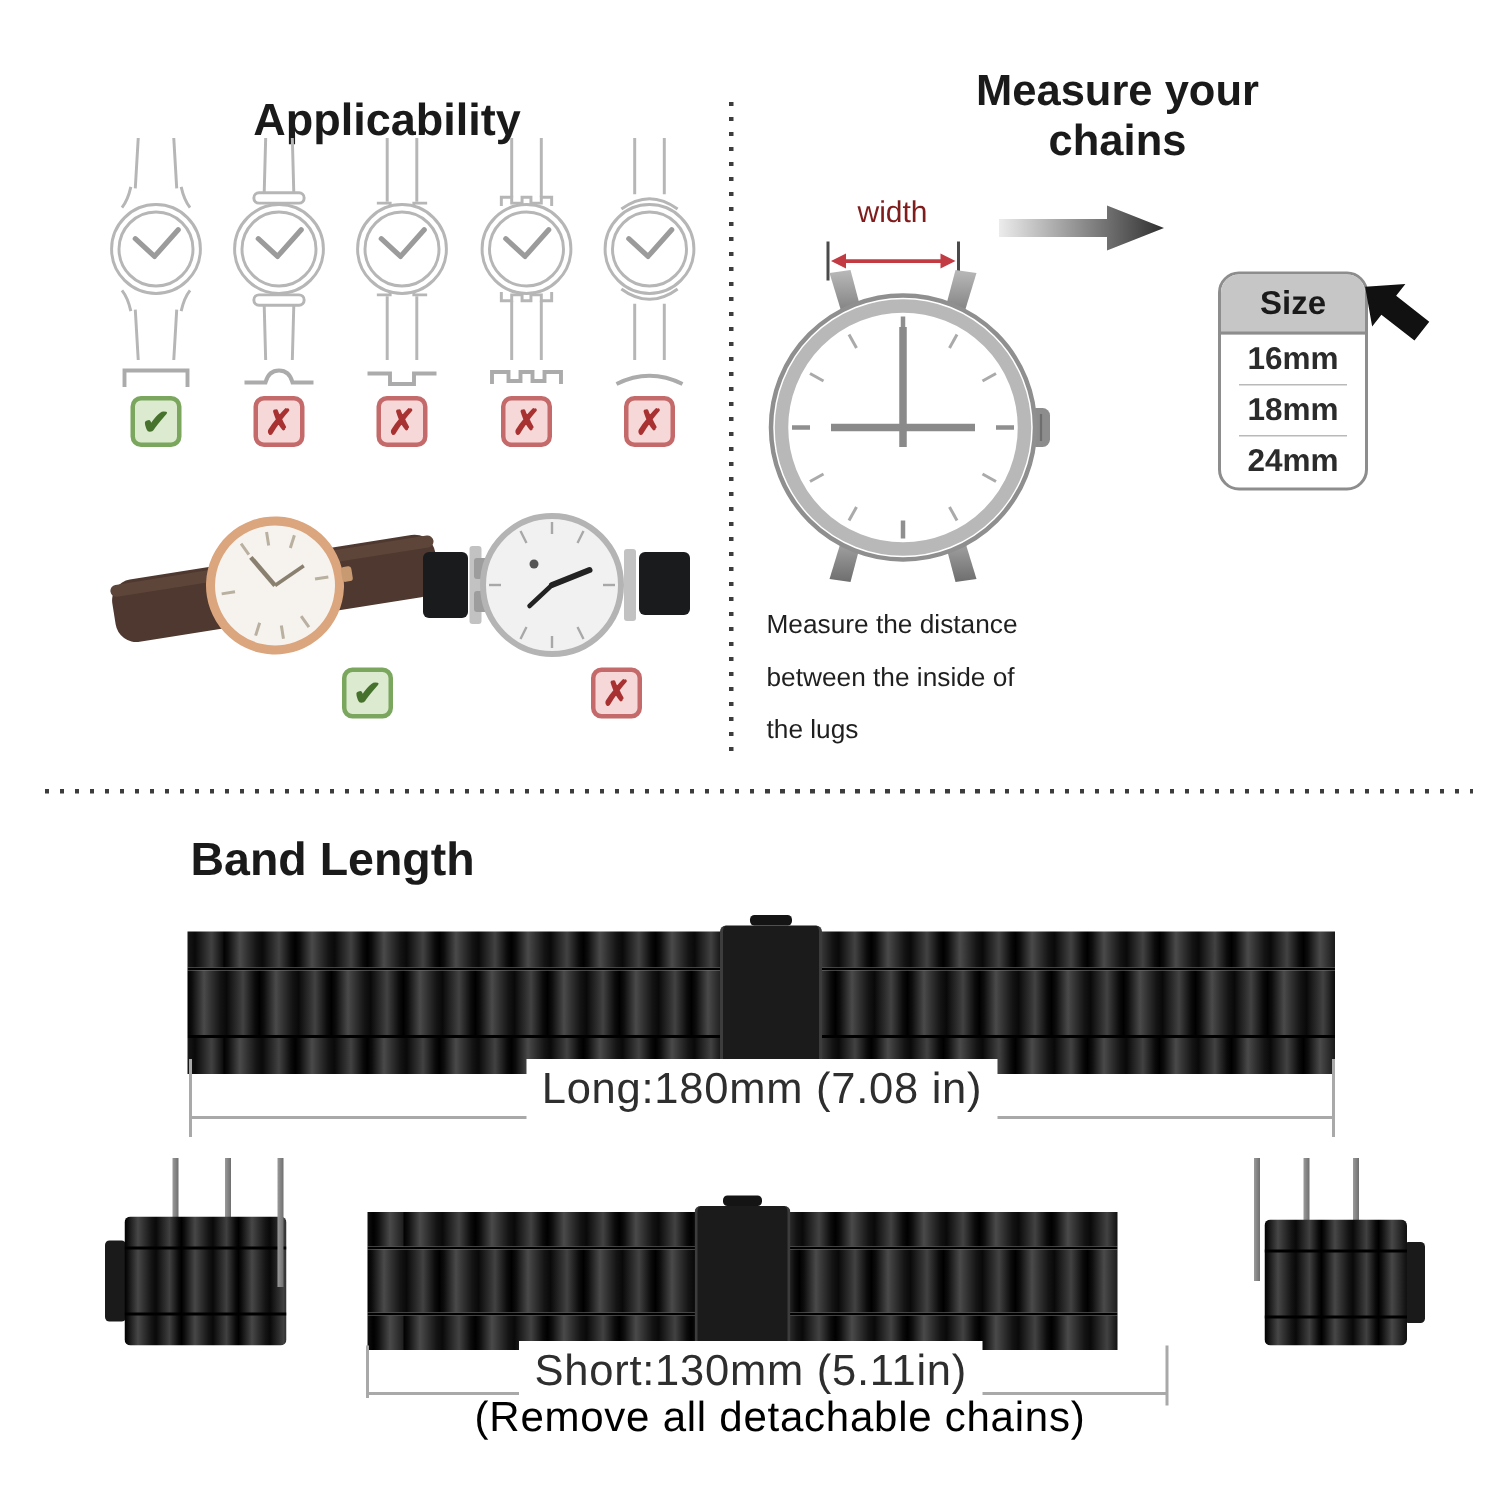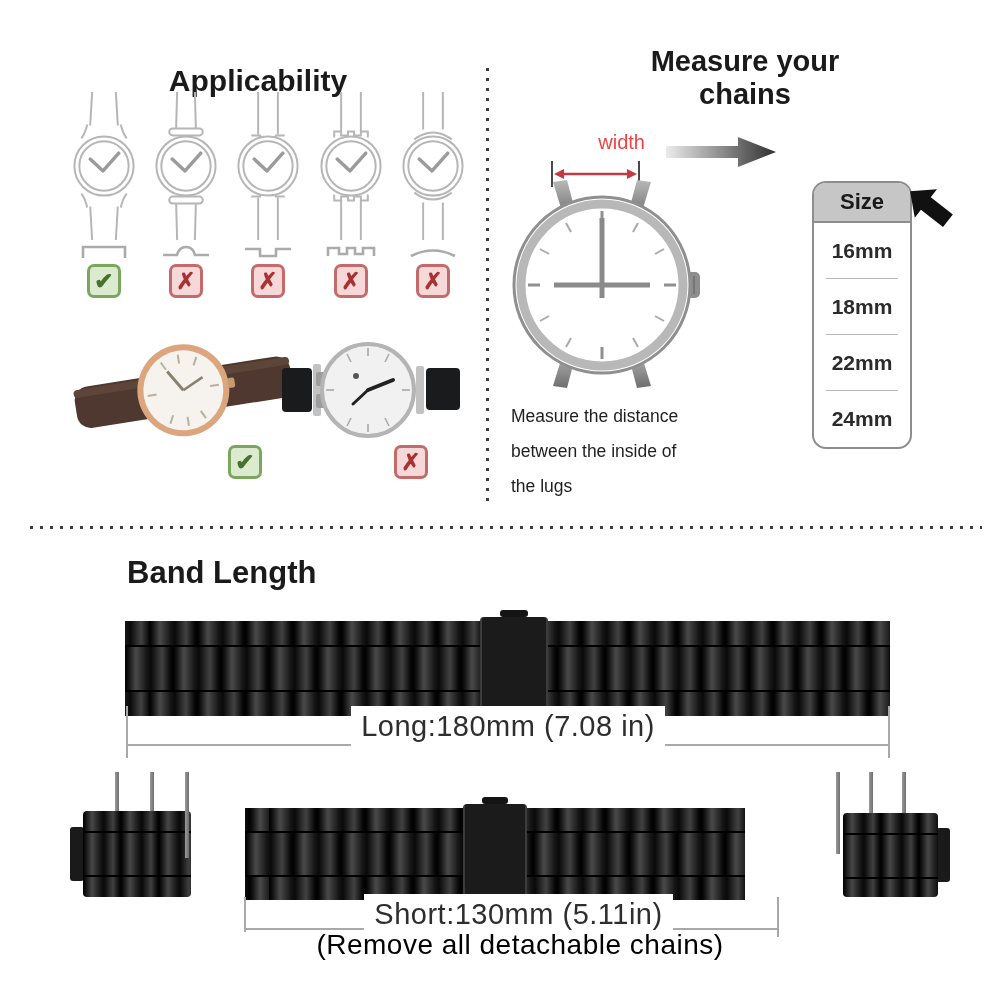--- a/index.html
+++ b/index.html
@@ -35,7 +35,7 @@
          background-image:repeating-linear-gradient(90deg,#3c3c3c 0 3px,transparent 3px 10px);}
 
   
-  #width-label{left:545px;top:131px;width:100px;text-align:right;font-size:20px;color:#ef4444;}
+  #width-label{left:545px;top:131px;width:100px;text-align:center;font-size:20px;color:#7f1d1d;}
   #order-text{left:787px;top:117px;width:205px;font-size:17px;line-height:22px;color:#222;}
   #order-text b{font-size:18px;letter-spacing:.5px;}
   #measure-note{left:511px;top:399px;width:210px;font-size:17.5px;line-height:35px;color:#1f1f1f;}

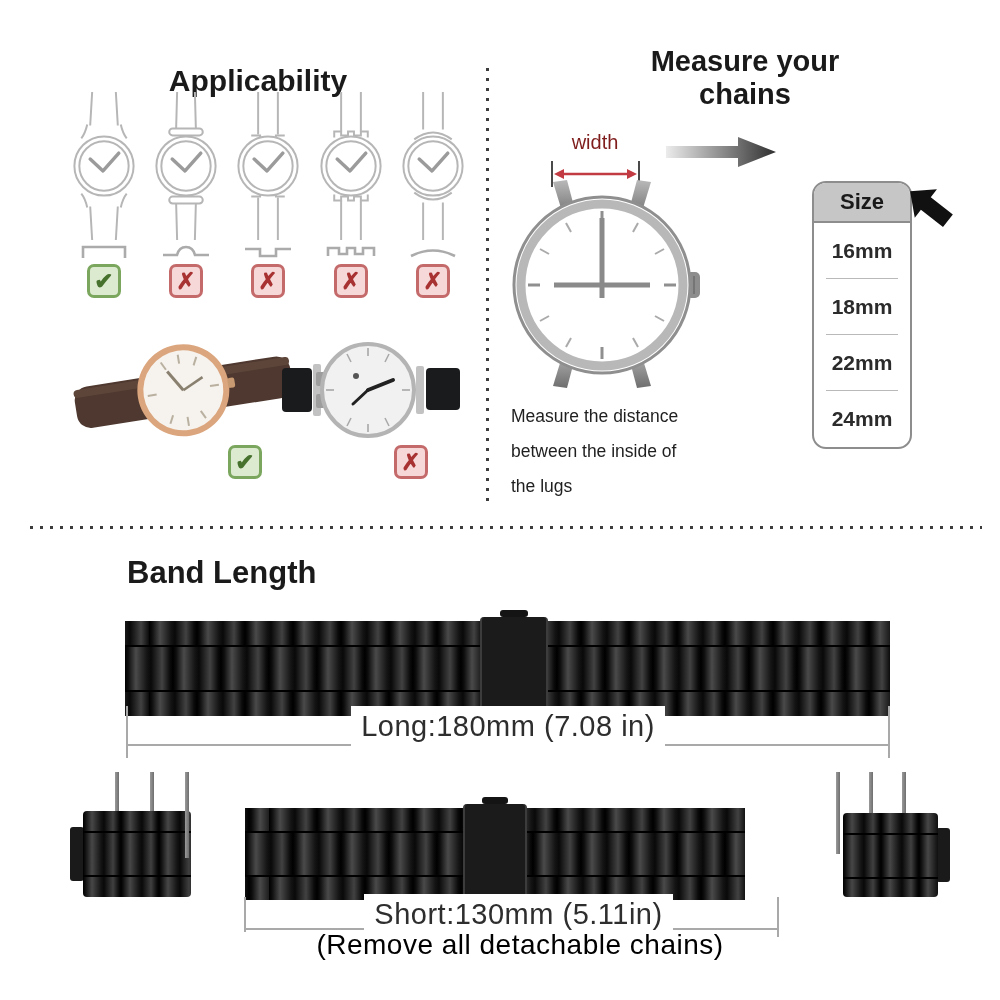--- a/index.html
+++ b/index.html
@@ -46,7 +46,7 @@
   #size-header{height:38px;background:#c6c6c6;border-bottom:2px solid #8d8d8d;
                display:flex;align-items:center;justify-content:center;
                font-weight:700;font-size:22px;color:#1a1a1a;}
-  .sizerow{height:56px;display:flex;align-items:center;justify-content:center;
+  .sizerow{height:34px;display:flex;align-items:center;justify-content:center;
            font-weight:700;font-size:21px;color:#2b2b2b;position:relative;text-align:right;}
   .sizerow:not(:last-child)::after{content:"";position:absolute;bottom:0;left:13%;width:74%;
            height:1.5px;background:#b9b9b9;}

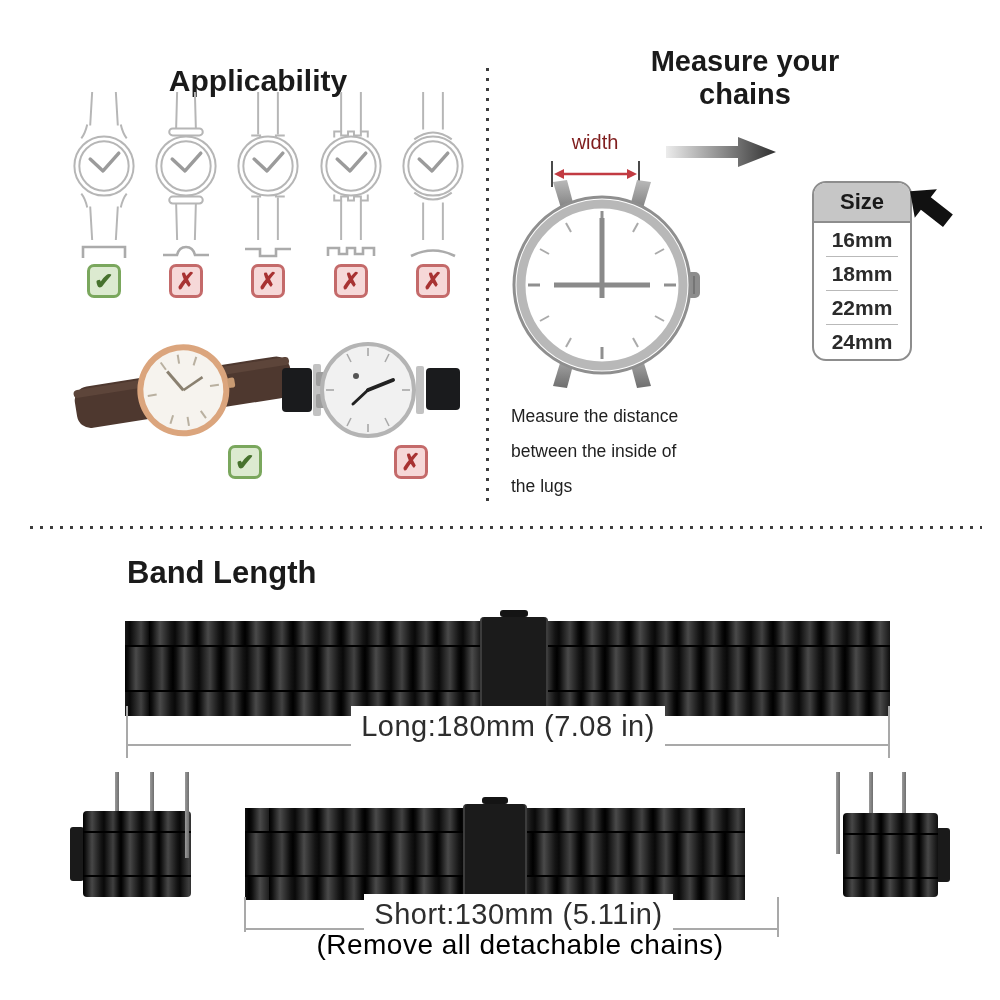--- a/index.html
+++ b/index.html
@@ -279,7 +279,6 @@
     <div id="size-header">Size</div>
     <div class="sizerow">16mm</div>
     <div class="sizerow">18mm</div>
-    <div class="sizerow">22mm</div>
     <div class="sizerow">24mm</div>
   </div>
 

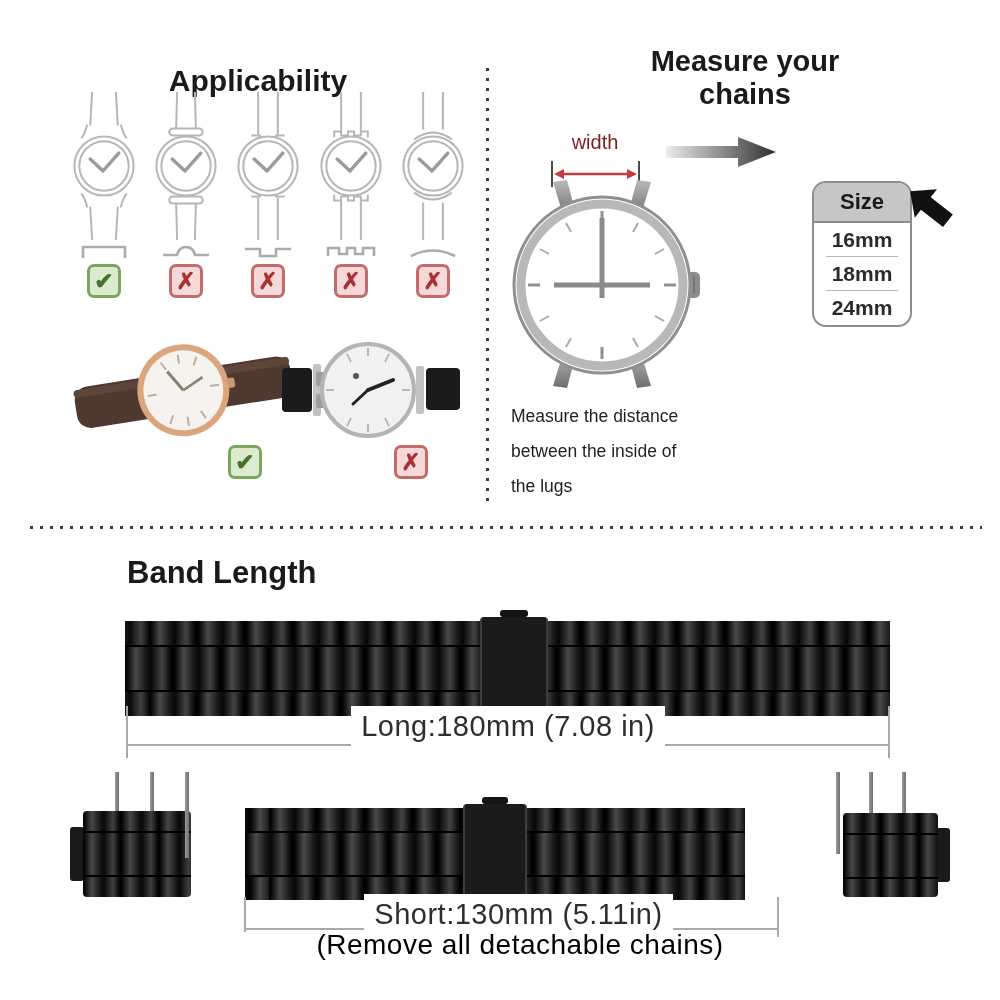--- a/index.html
+++ b/index.html
@@ -328,7 +328,7 @@
   <div class="btick" style="left:244px;top:897px;height:35px"></div>
   <div class="btick" style="left:777px;top:897px;height:40px"></div>
   <div class="bline" style="left:245px;top:928px;width:533px"></div>
-  <div class="blabel" style="left:252px;top:898px;width:533px"><span>Short:130mm (5.11in)</span></div>
+  <div class="blabel" style="left:234px;top:898px;width:533px"><span>Short:130mm (5.11in)</span></div>
   <div class="abs" id="remove-note">(Remove all detachable chains)</div>
 
 </div>

